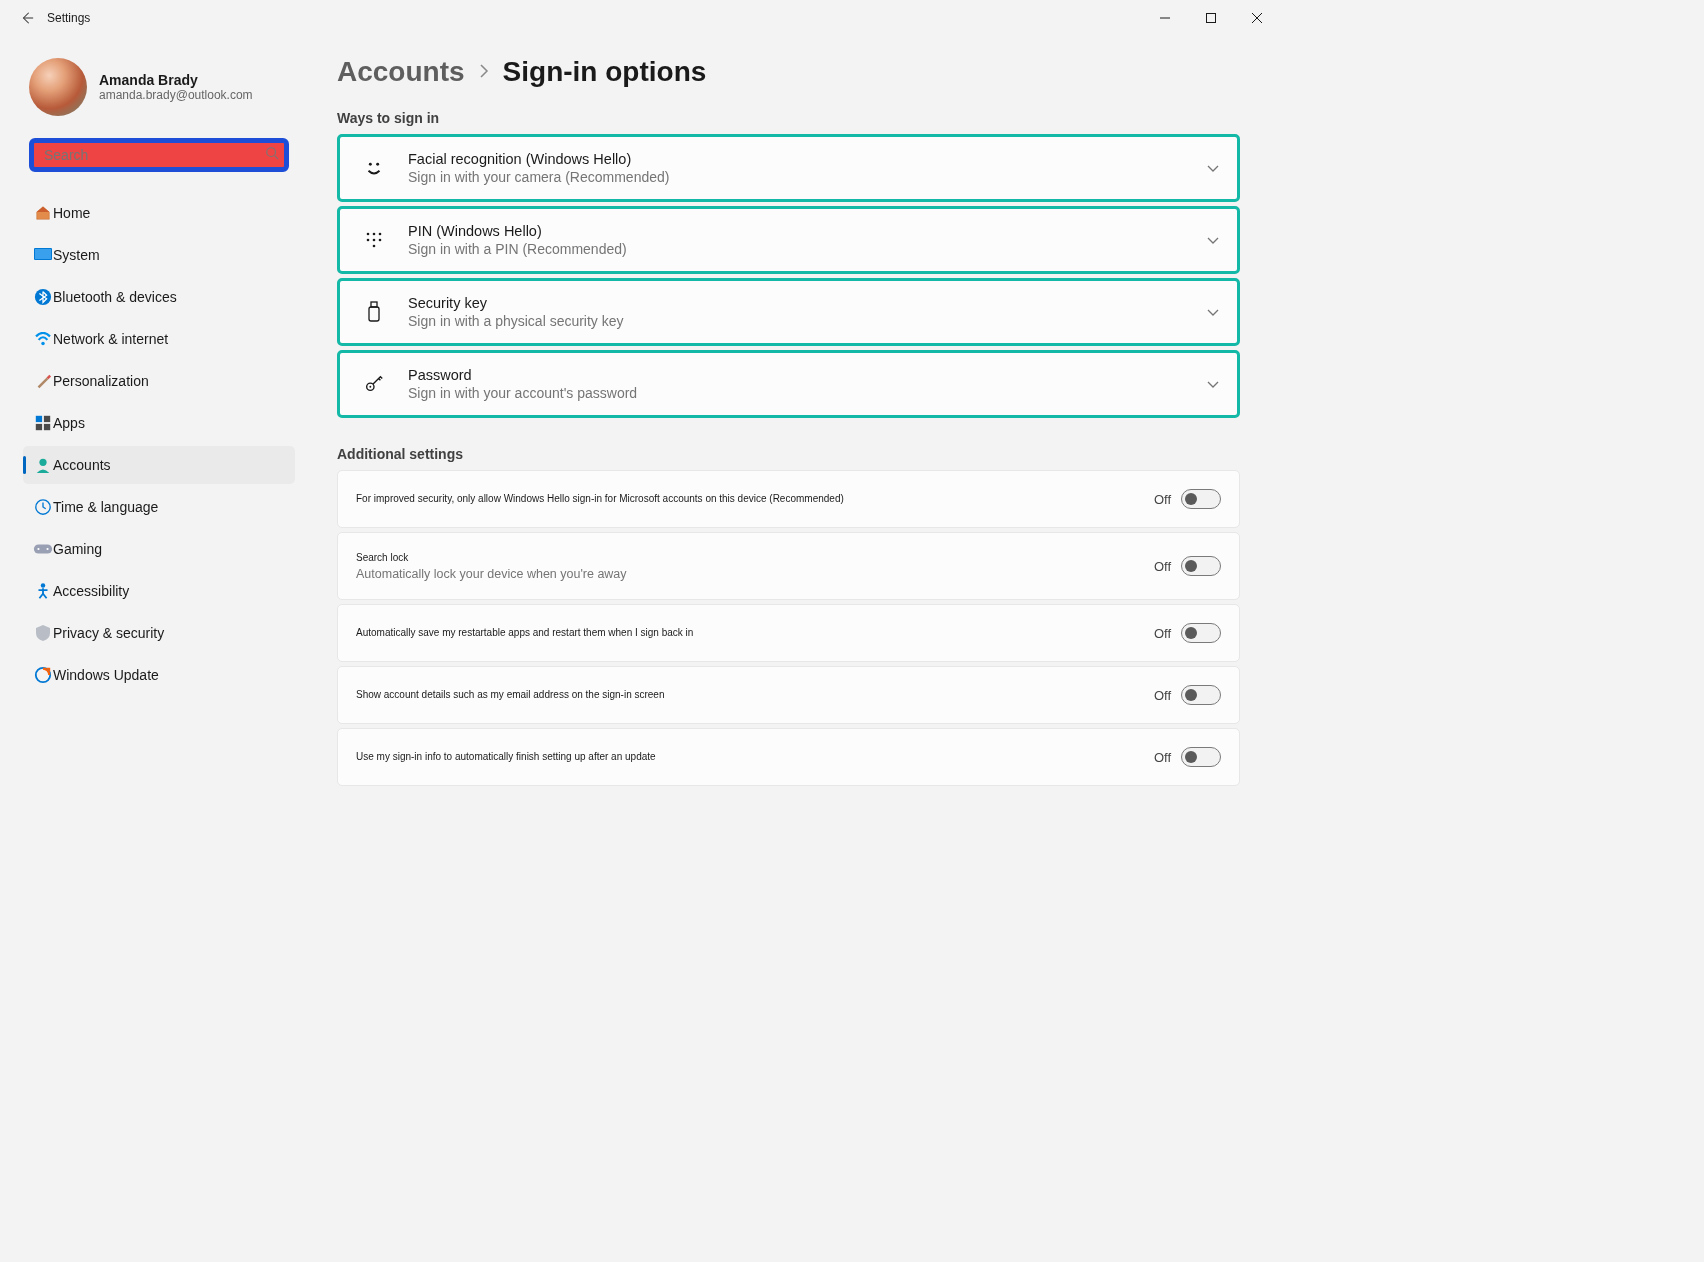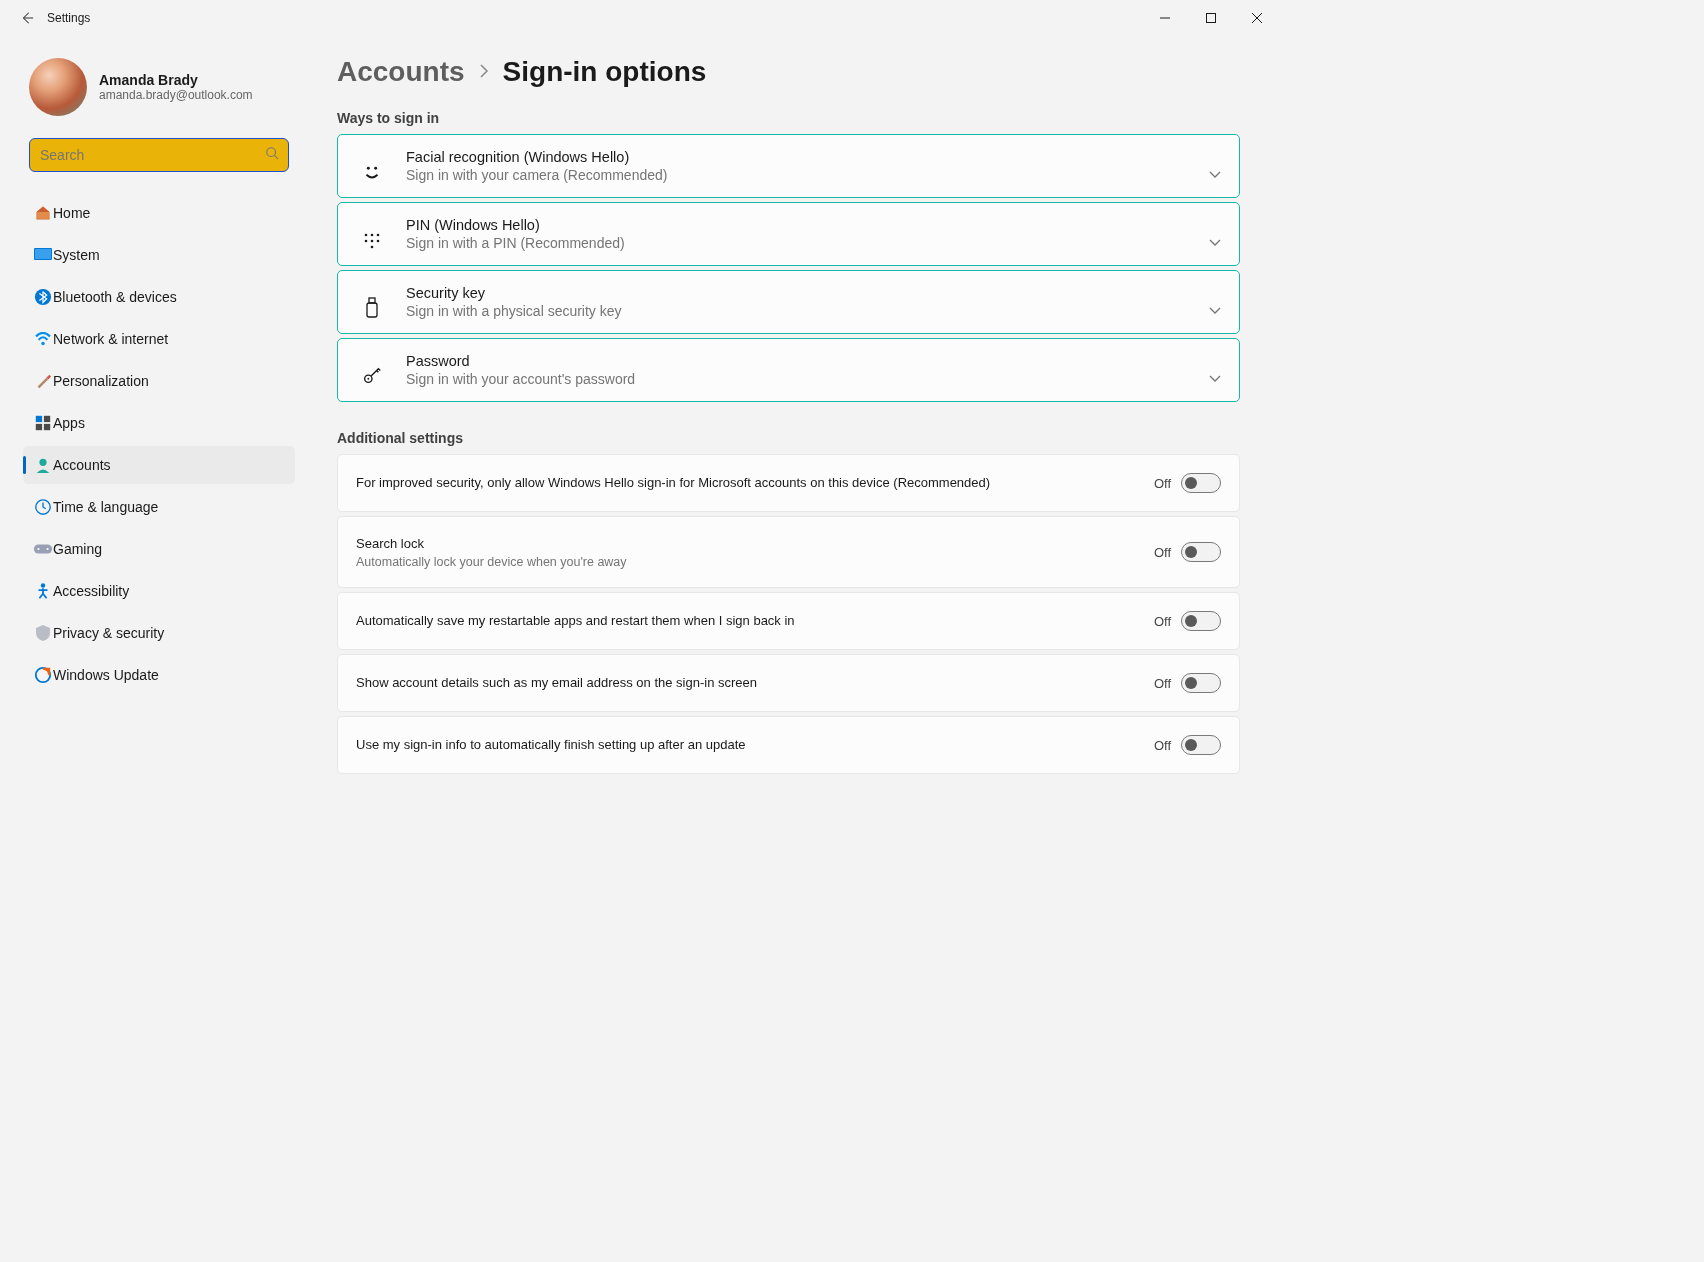--- a/index.html
+++ b/index.html
@@ -41,9 +41,9 @@
 .search-wrap { padding: 0 6px 18px 6px; }
 .search-box {
   width: 100%; height: 34px;
-  border: 1px solid #1d4ed8; border-radius: 6px;
+  border: 5px solid #1d4ed8; border-radius: 6px;
   padding: 0 34px 0 10px;
-  font-size: 14px; background: #eab308;
+  font-size: 14px; background: #ef4444;
   outline: none;
 }
 .search-field { position: relative; }

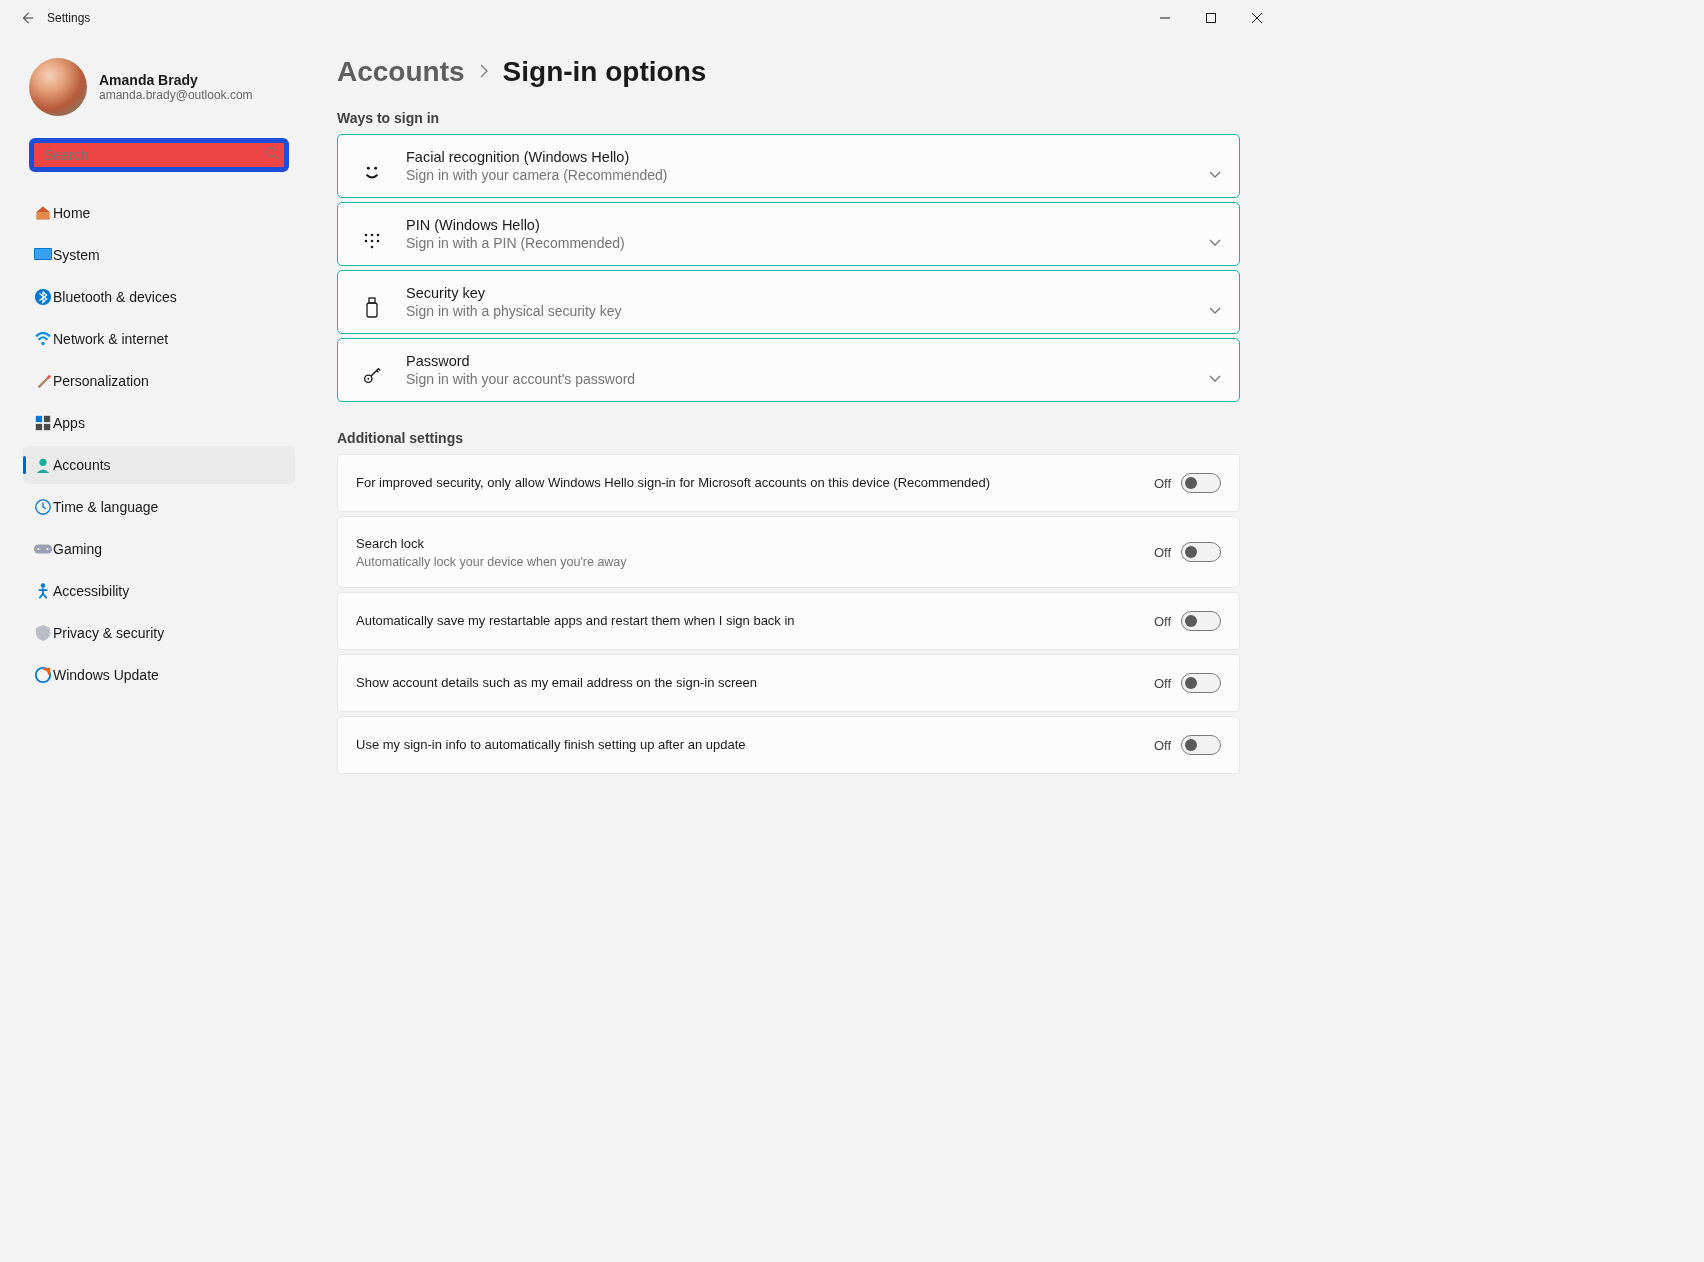--- a/index.html
+++ b/index.html
@@ -68,8 +68,8 @@
 .crumb-current { font-size: 28px; font-weight: 600; color: #1a1a1a; }
 .section-header { font-size: 14px; font-weight: 600; color: #414141; margin: 6px 0 8px 0; }
 .card {
-  background: #fcfcfc; border: 1px solid #14b8a6; border-radius: 5px;
-  display: flex; align-items: flex-end; padding: 14px 18px; margin-bottom: 4px;
+  background: #fcfcfc; border: 3px solid #14b8a6; border-radius: 5px;
+  display: flex; align-items: center; padding: 14px 18px; margin-bottom: 4px;
   cursor: pointer;
 }
 .card-icon { width: 32px; display: flex; justify-content: center; margin-right: 18px; color: #3a3a3a; }

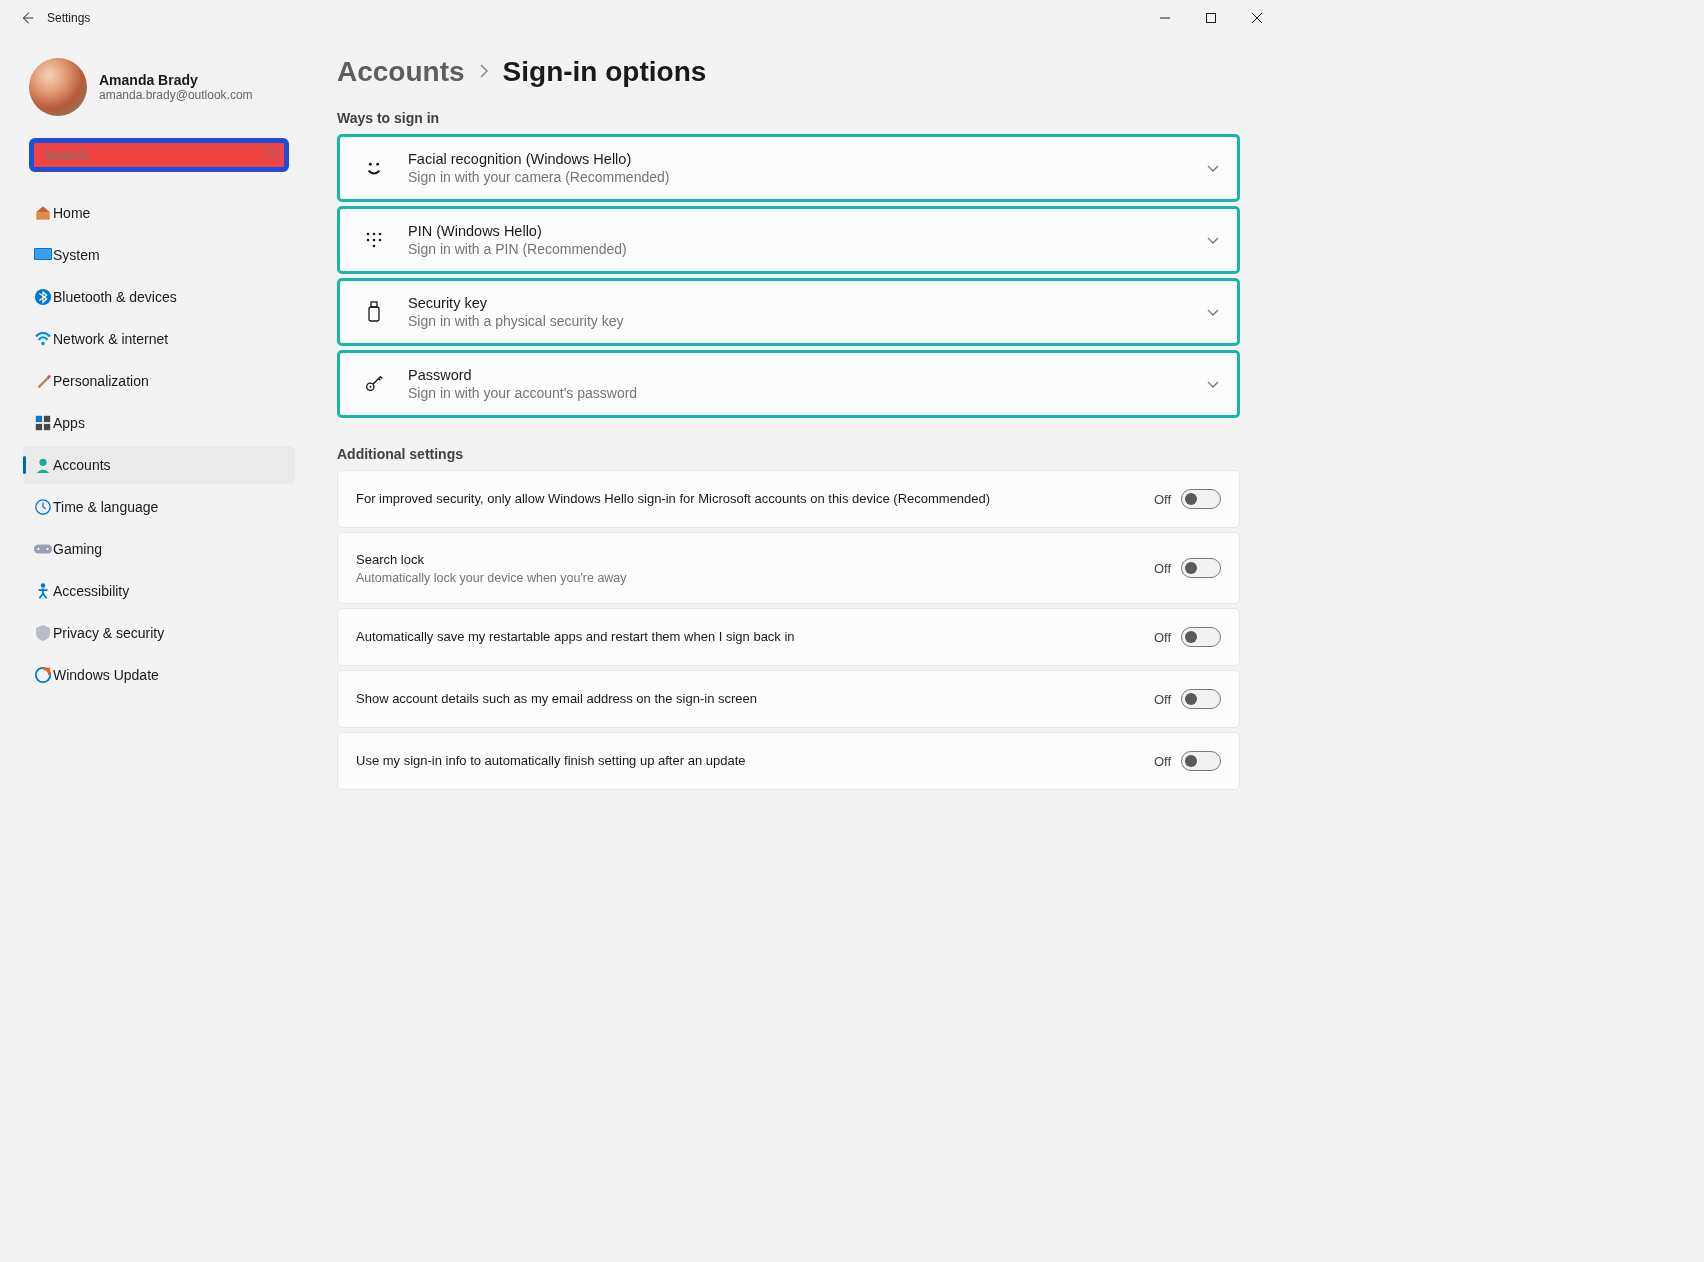--- a/index.html
+++ b/index.html
@@ -82,7 +82,7 @@
   display: flex; align-items: center; padding: 18px 18px; margin-bottom: 4px;
 }
 .toggle-text { flex: 1; padding-right: 24px; }
-.toggle-title { font-size: 13px; color: #1a1a1a; line-height: 1.4; }
+.toggle-title { font-size: 10px; color: #1a1a1a; line-height: 1.4; }
 .toggle-sub { font-size: 12.5px; color: #757575; margin-top: 2px; }
 .toggle-state { font-size: 13px; color: #444; margin-right: 10px; }
 .toggle-pill {

